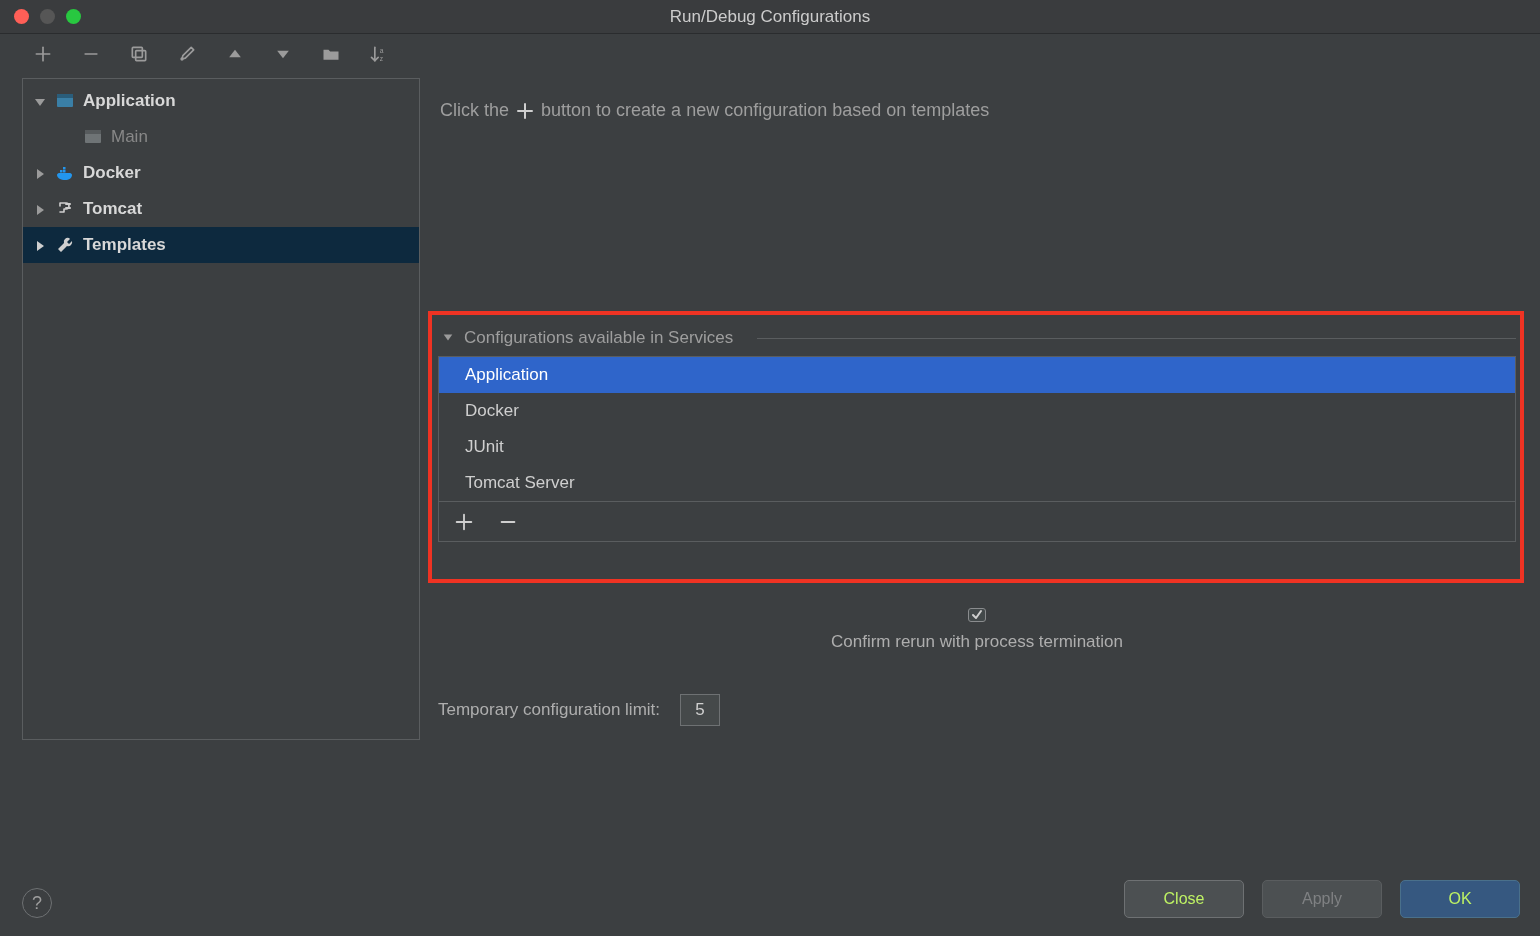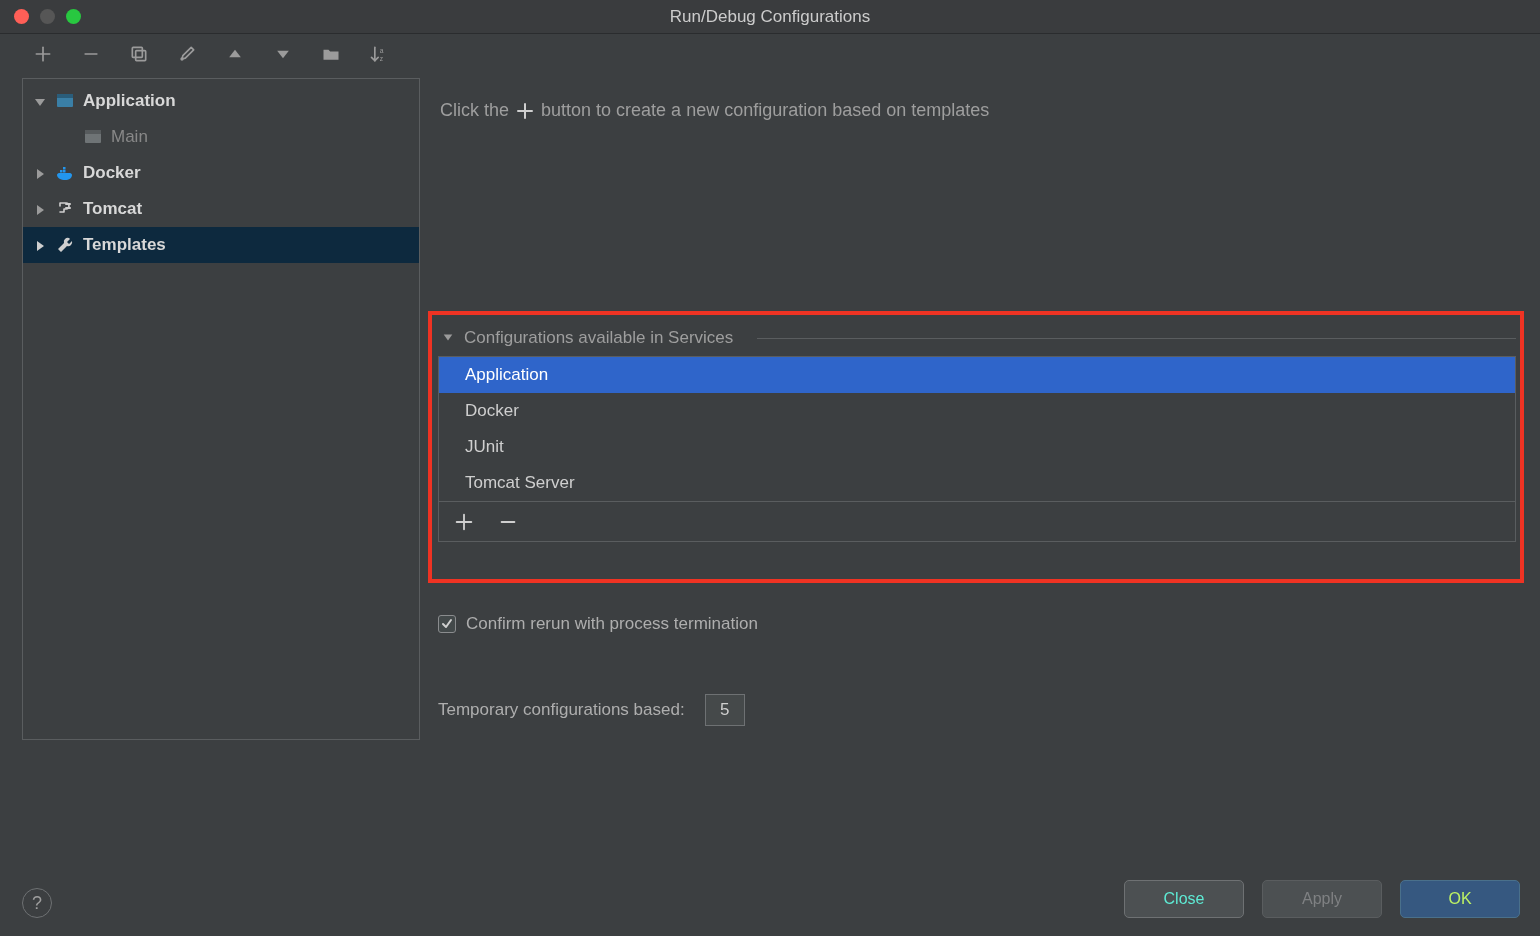--- a/index.html
+++ b/index.html
@@ -102,7 +102,7 @@
   }
   .list-toolbar .lbtn { width:22px; height:22px; color:#cfcfcf; cursor:pointer; }
   .checks { position:absolute; top: 530px; left: 10px; right: 24px; }
-  .check-row { display:flex; align-items:center; gap: 10px; font-size: 17px; color:#aeaeae; height: 32px; }
+  .check-row { display:flex; align-items:center; gap: 10px; font-size: 17px; color:#aeaeae; height: 32px; flex-direction: column; }
   .check-box {
     width:18px; height:18px; border:1px solid #8a8c8e; border-radius:3px;
     display:flex; align-items:center; justify-content:center; color:#cccccc; background:#43494a;

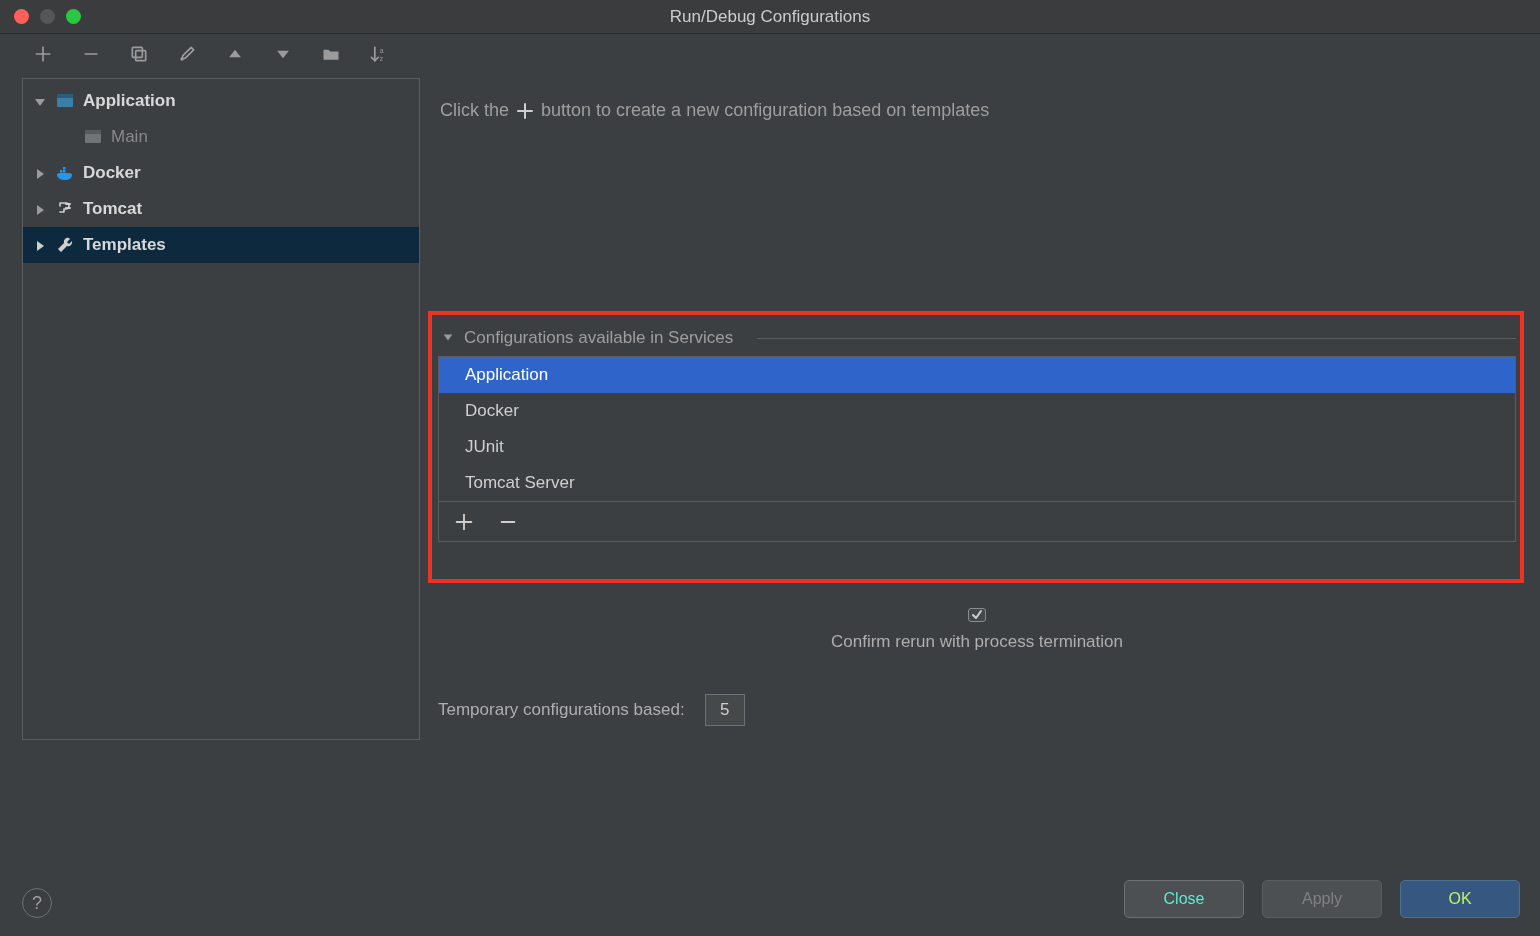--- a/index.html
+++ b/index.html
@@ -337,7 +337,7 @@
     </div>
 
     <div class="temp-limit">
-      <span>Temporary configurations based:</span>
+      <span>Temporary configuration limit:</span>
       <input class="temp-input" value="5" style="">
     </div>
   </div>

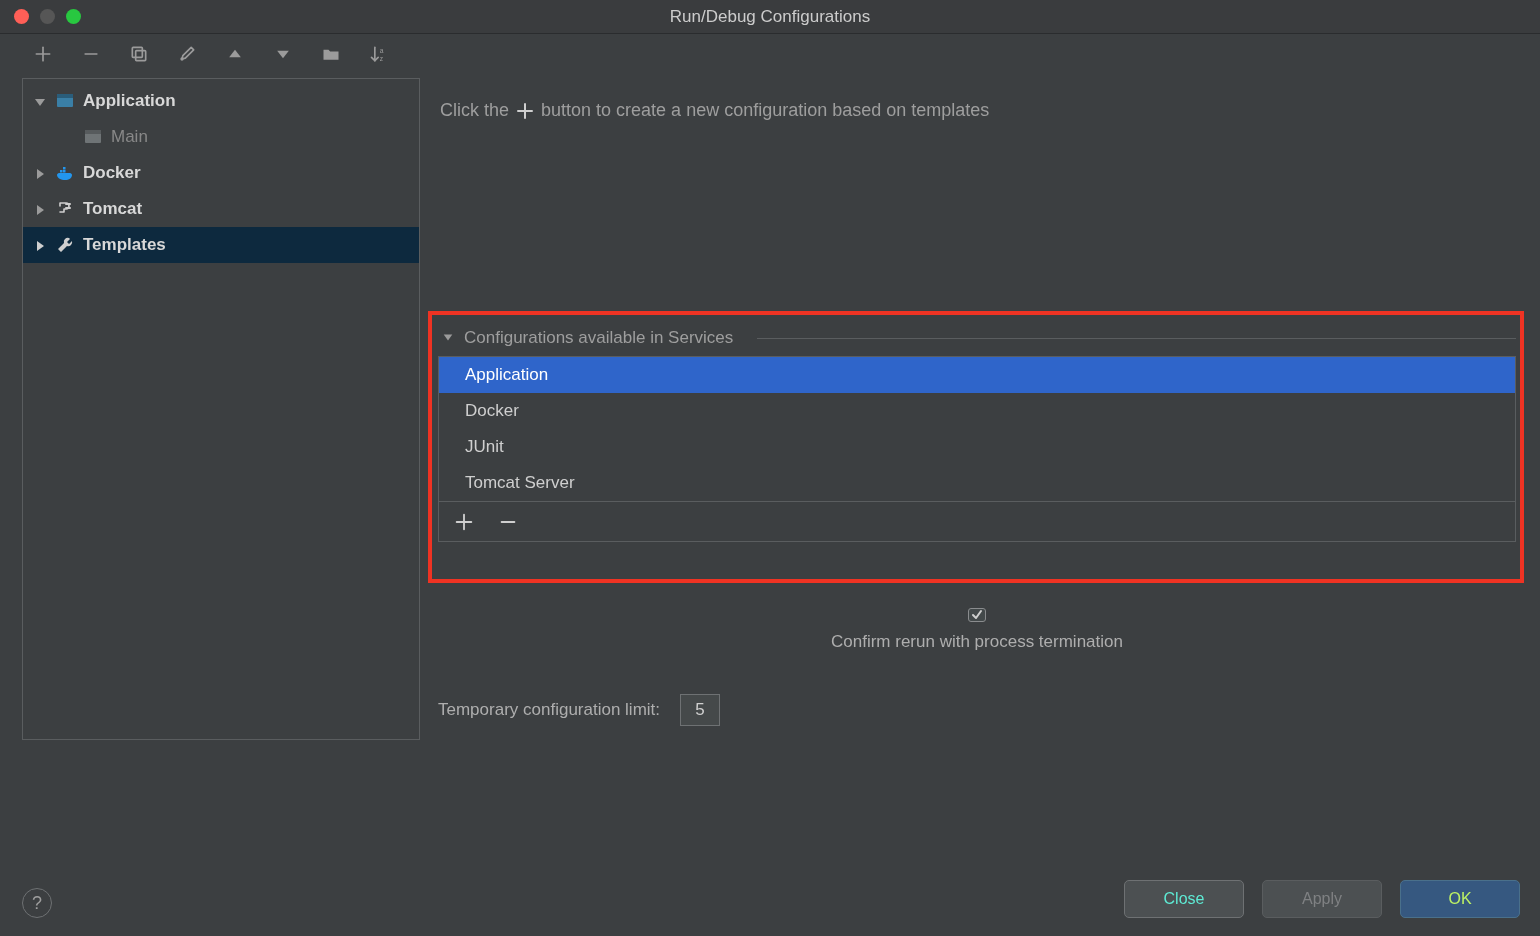--- a/index.html
+++ b/index.html
@@ -118,7 +118,7 @@
   }
   .btn {
     min-width: 120px; height: 38px; border-radius: 5px;
-    border: 1px solid #6e7173; background: #4c5052; color: #5eead4;
+    border: 1px solid #6e7173; background: #4c5052; color: #bef264;
     font-size: 16px; display:flex; align-items:center; justify-content:center; cursor:pointer;
   }
   .btn.disabled { color:#7f8183; border-color:#5a5d5f; }

